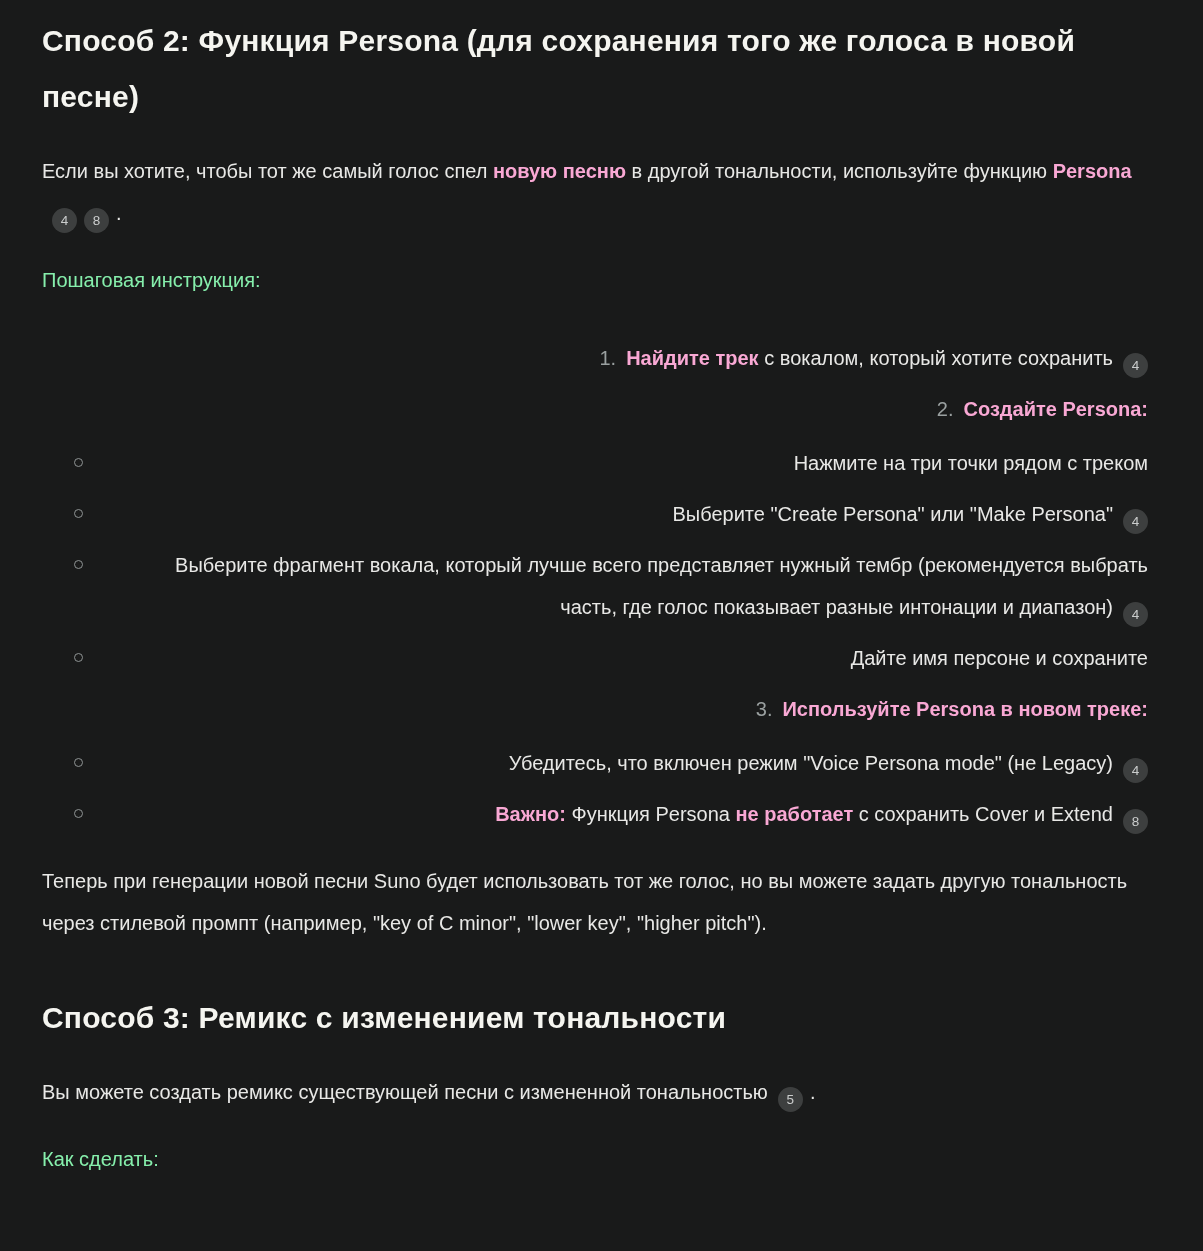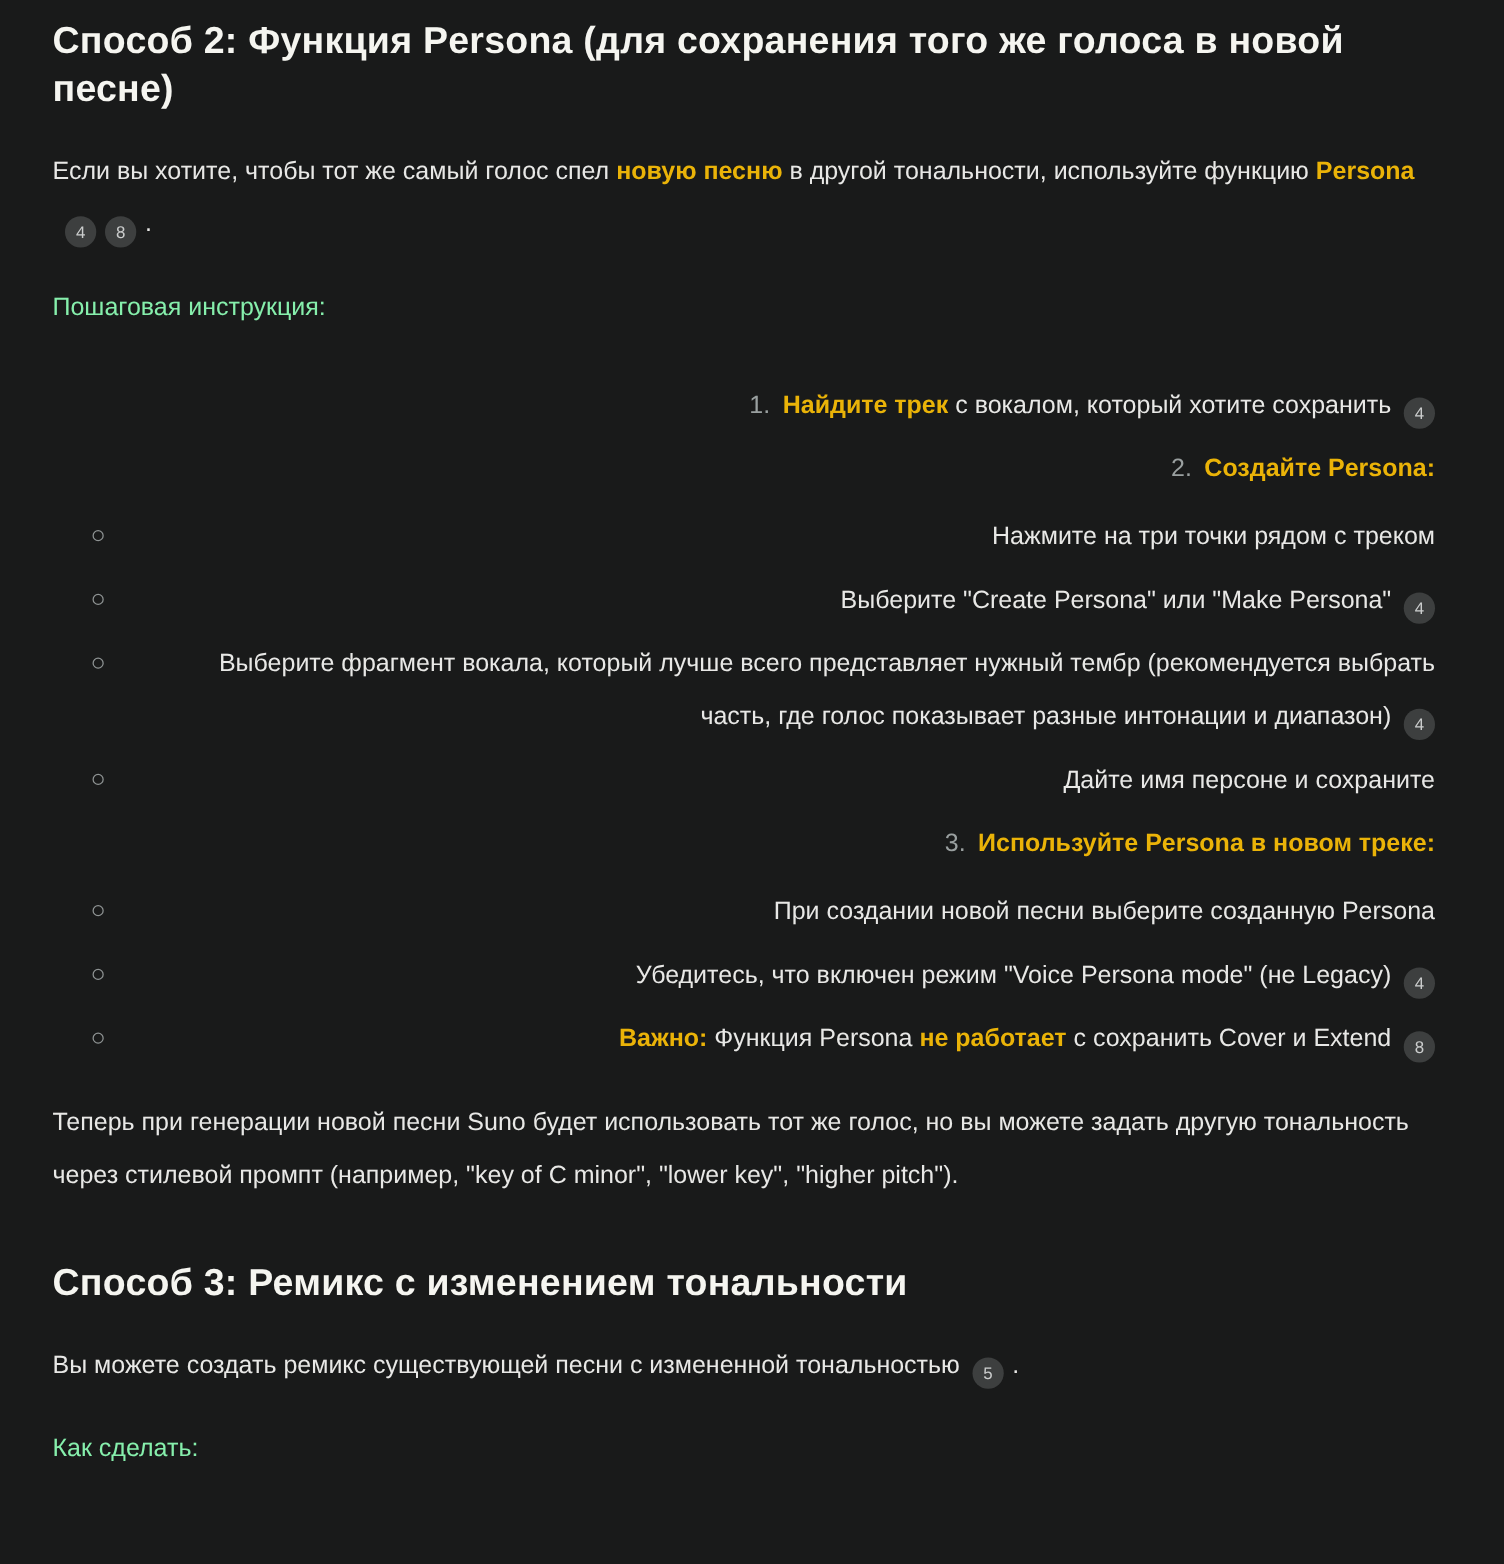--- a/index.html
+++ b/index.html
@@ -23,7 +23,7 @@
   }
   h2 {
     font-size: 30px;
-    line-height: 39px;
+    line-height: 56px;
     font-weight: 700;
     color: #f5f5f0;
     margin: 0 0 25px 0;

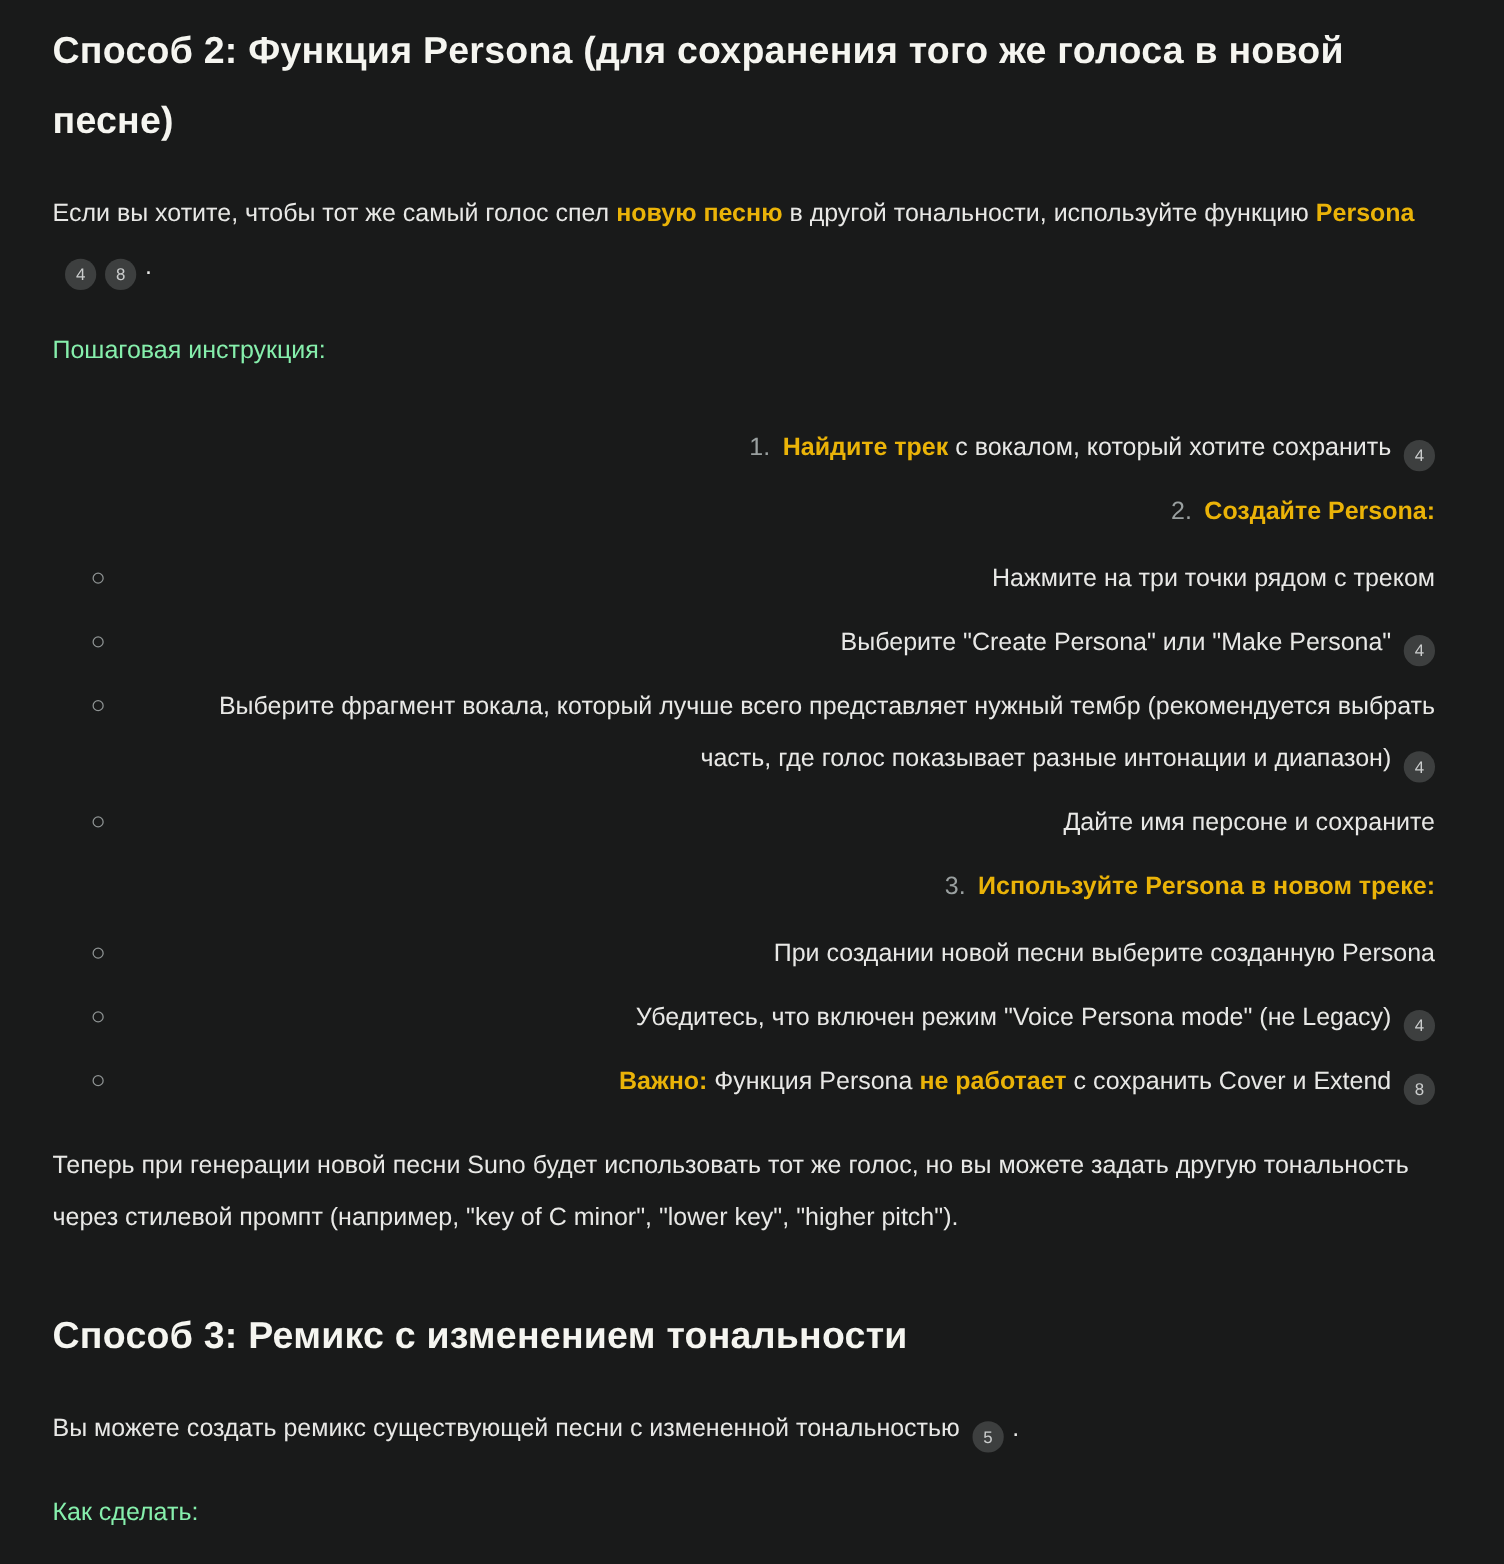--- a/index.html
+++ b/index.html
@@ -37,7 +37,7 @@
   }
   strong {
     font-weight: 700;
-    color: #eab308;
+    color: #f9a8d4;
   }
   .label { font-weight: 400; color: #86efac; }
 

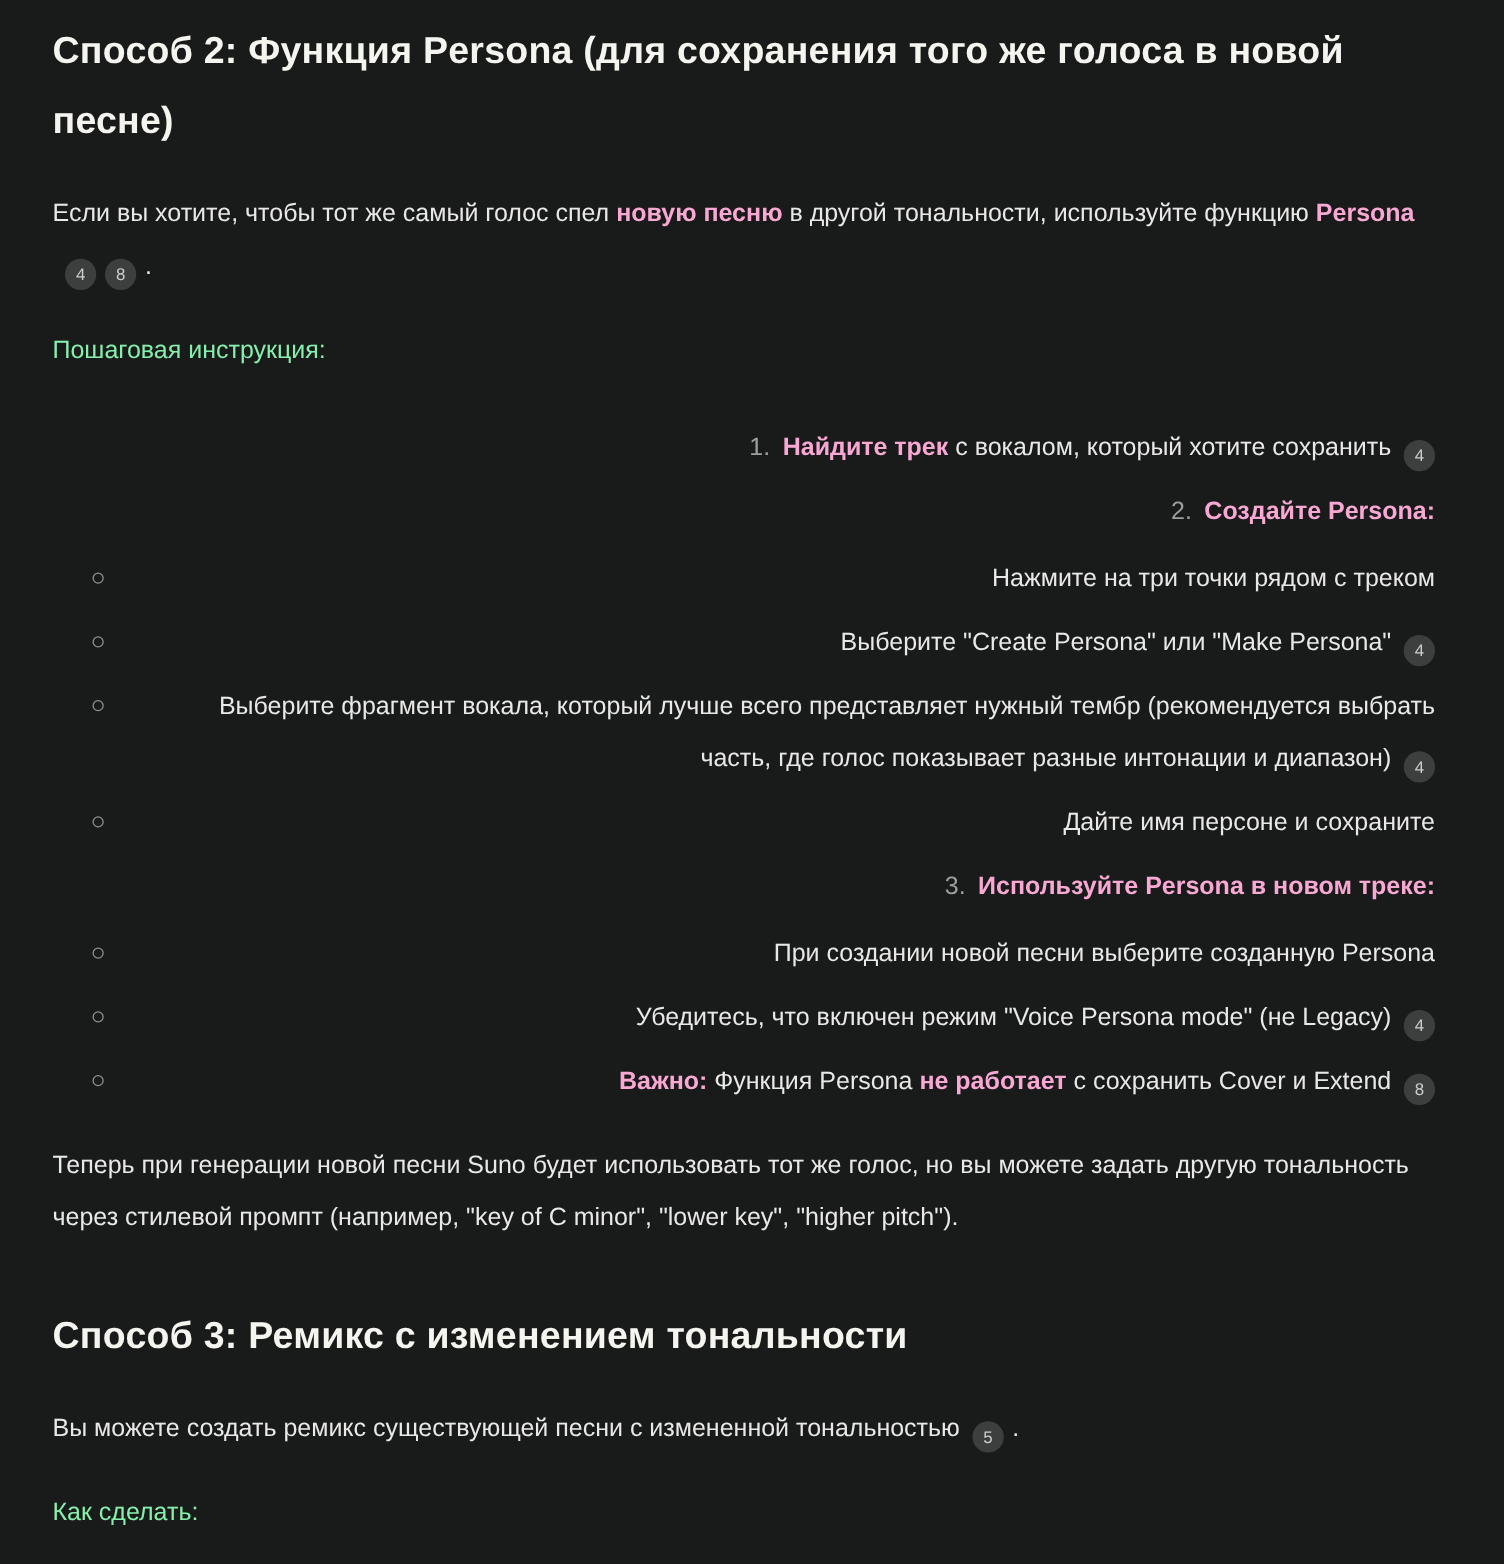--- a/index.html
+++ b/index.html
@@ -137,10 +137,6 @@
       <ul class="subs">
         <li>
             <span class="bullet"></span>
-            <span class="sub-body"><span>При создании новой песни выберите созданную Persona</span></span>
-          </li>
-        <li>
-            <span class="bullet"></span>
             <span class="sub-body"><span>Убедитесь, что включен режим "Voice Persona mode" (не Legacy)</span><span class="cite">4</span></span>
           </li>
         <li>

